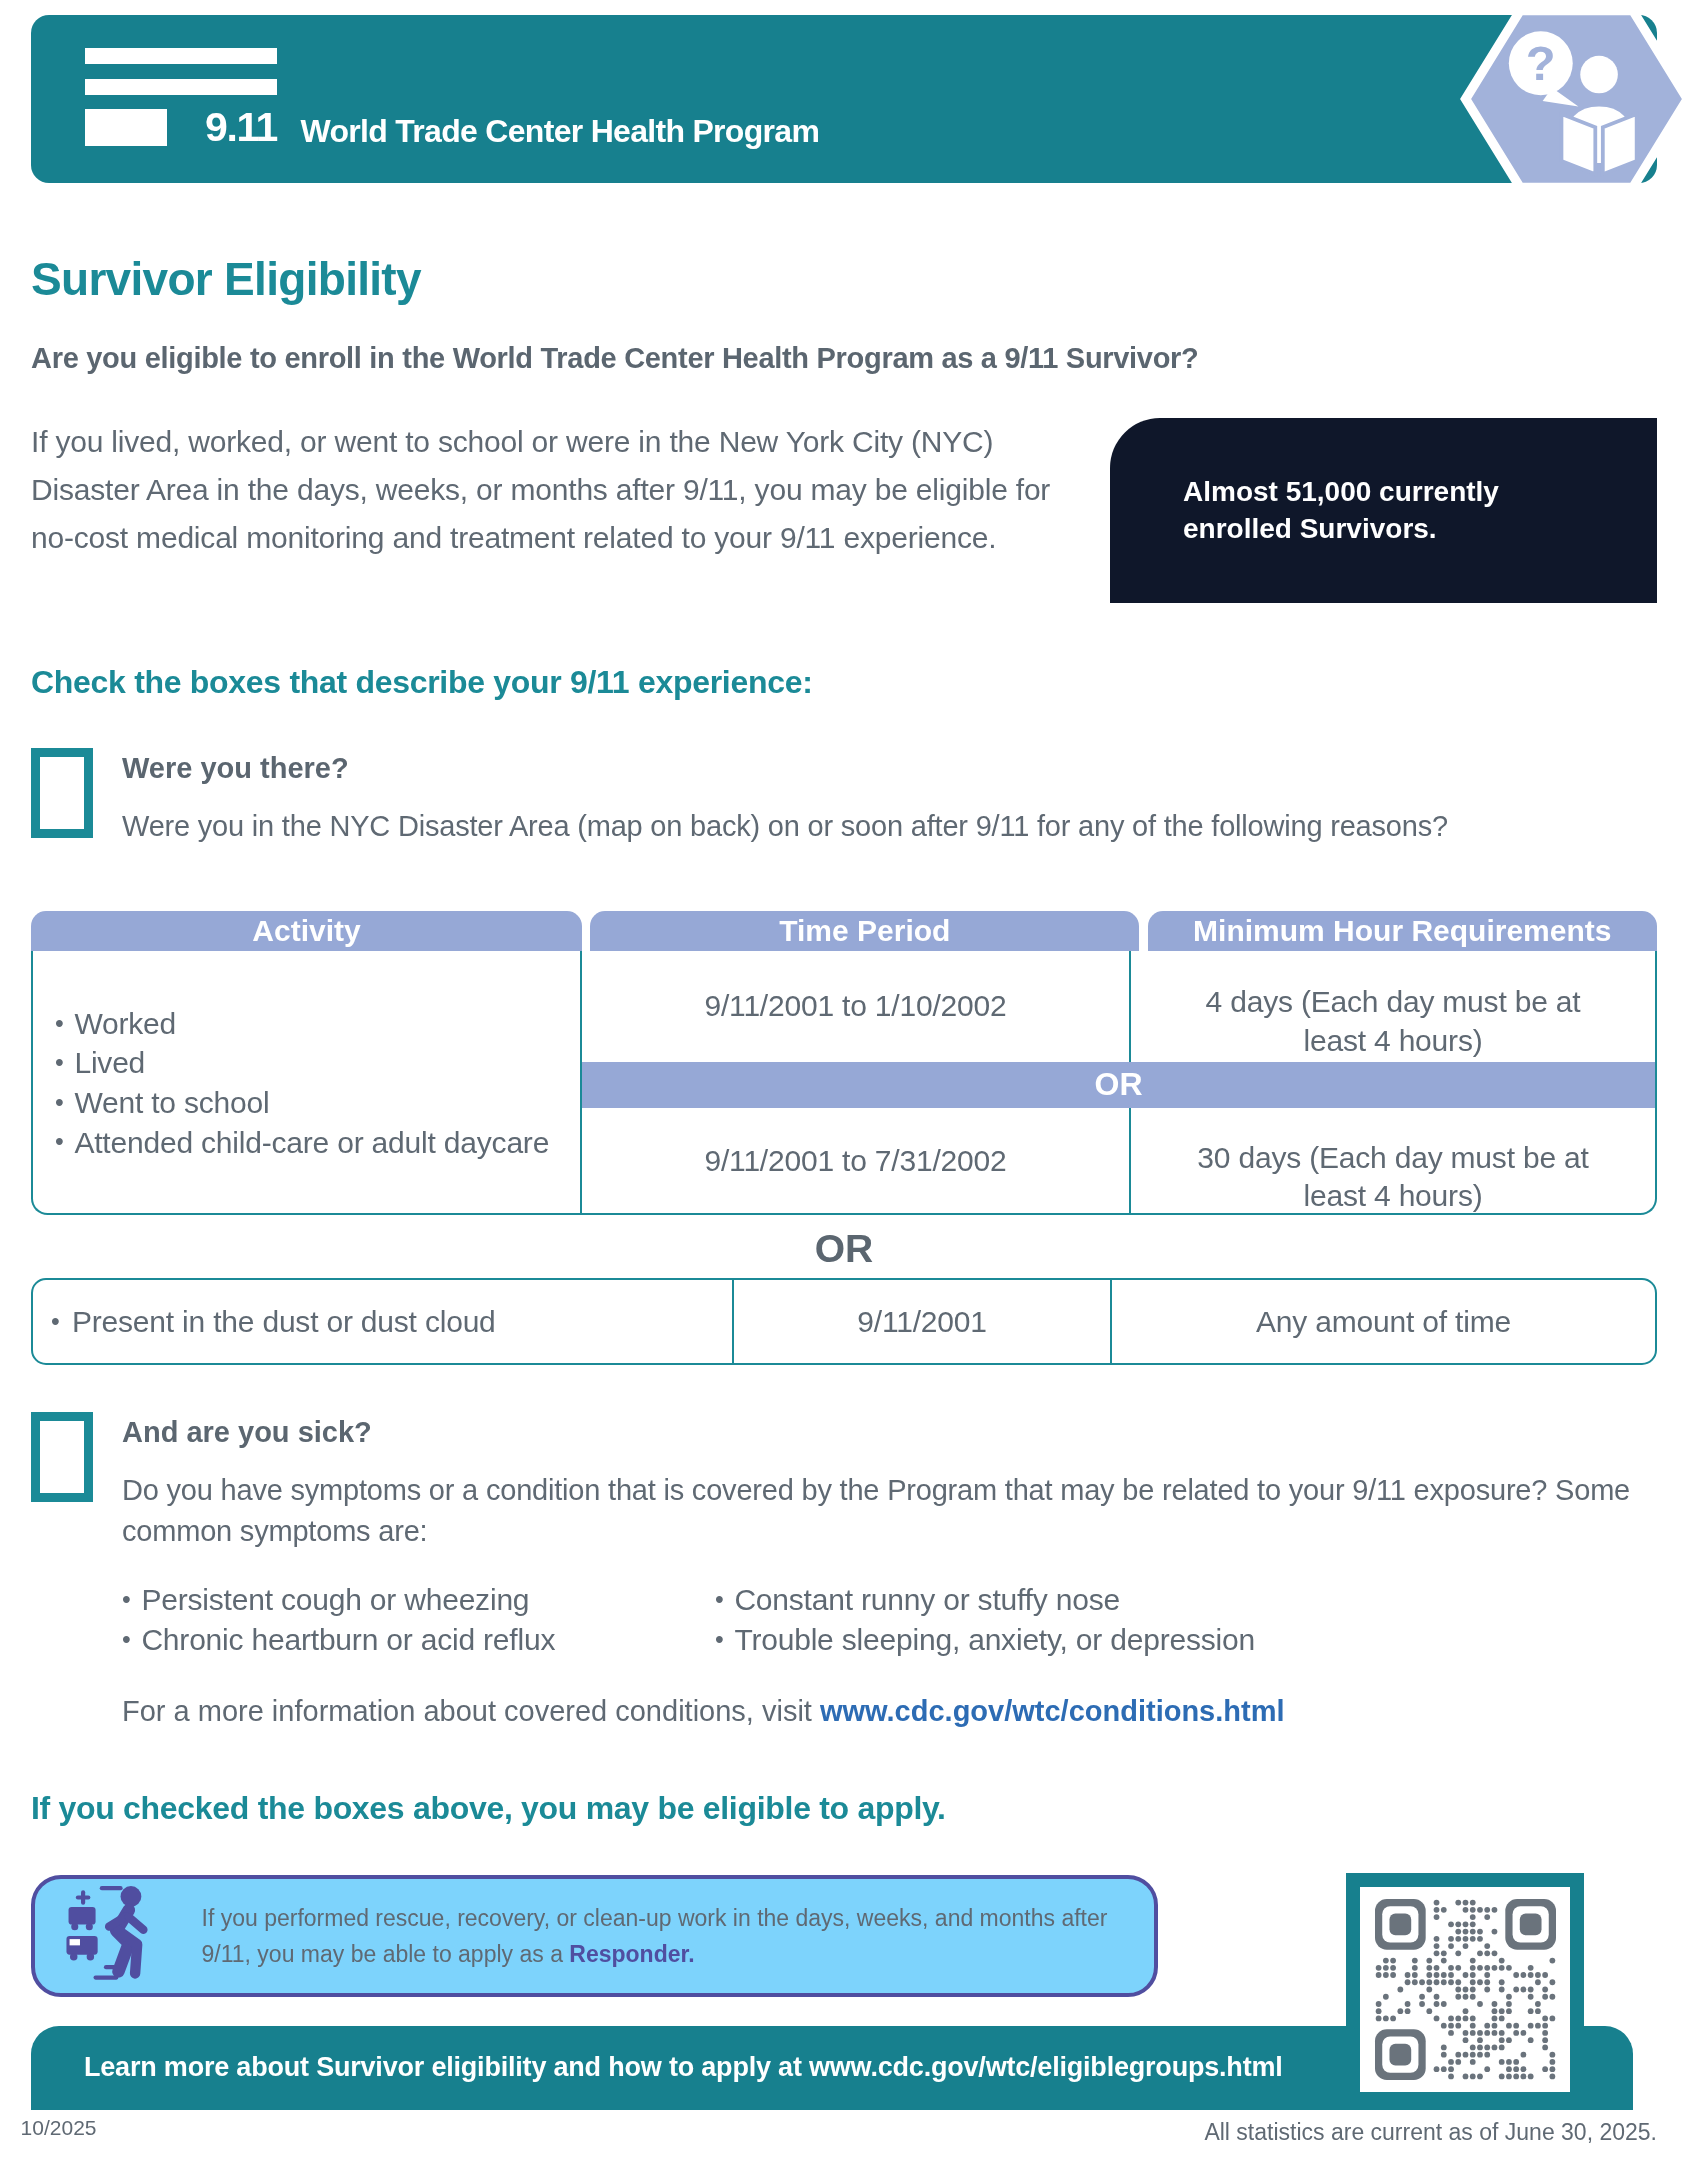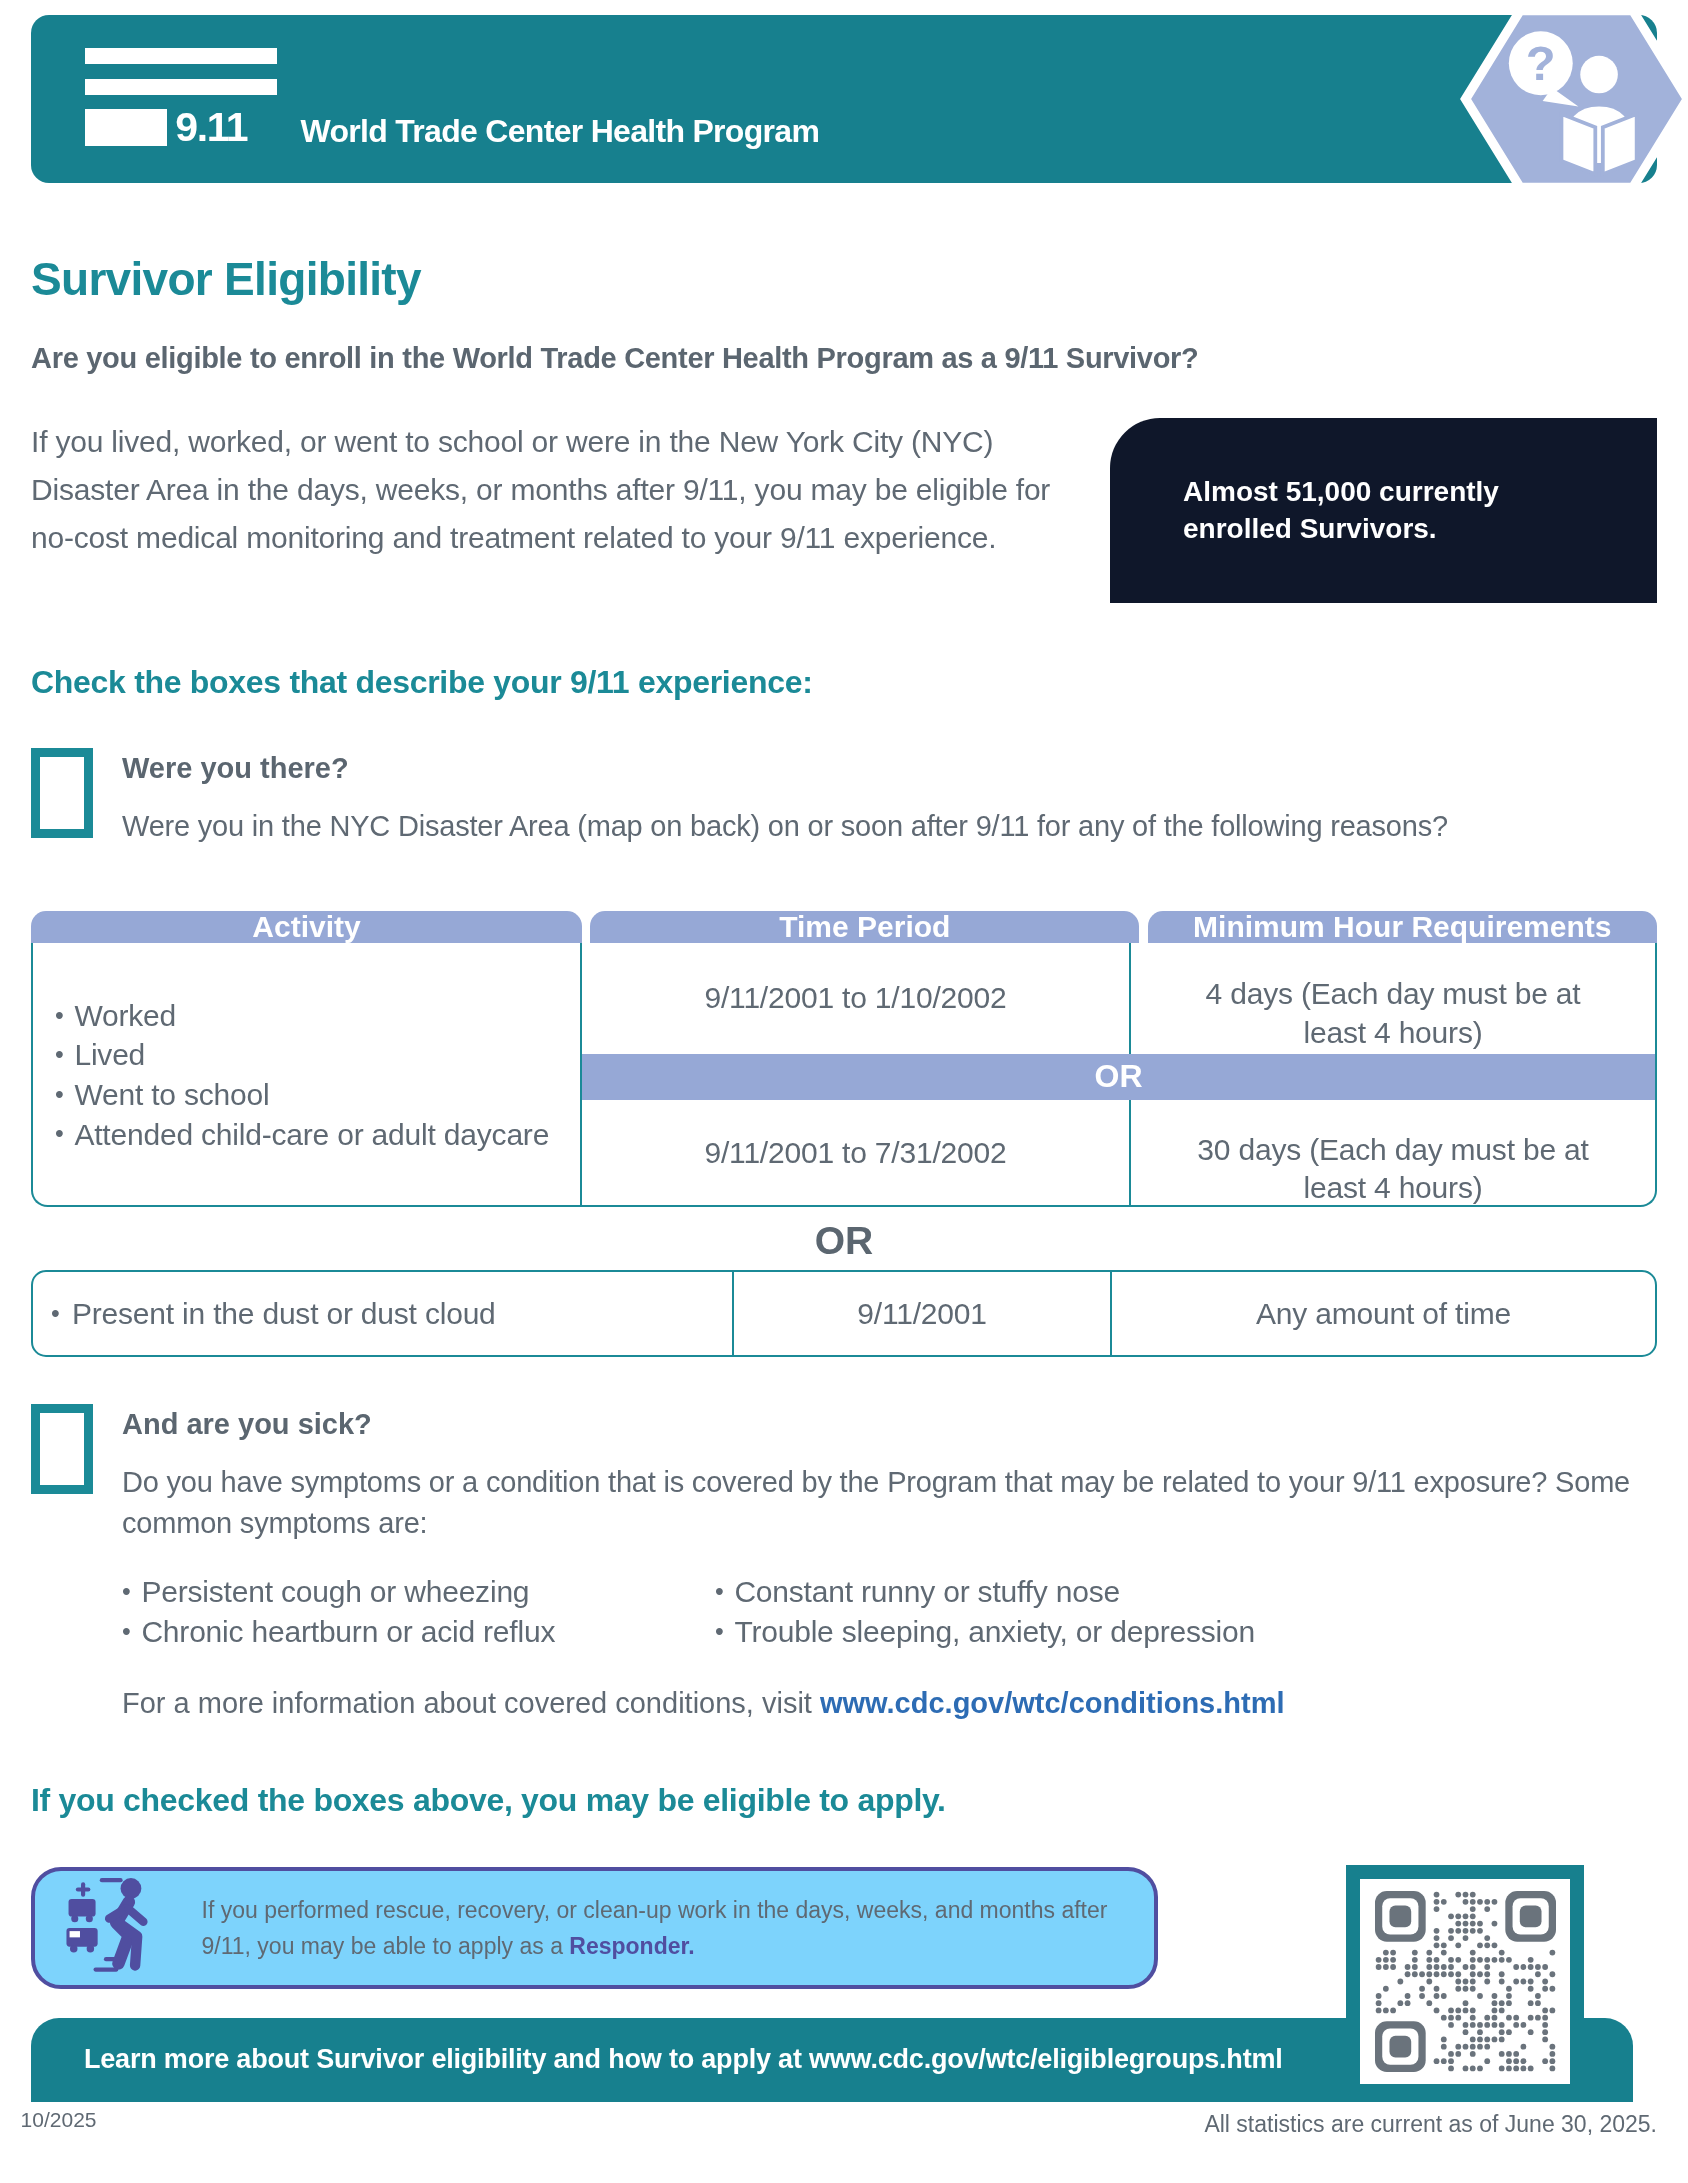--- a/index.html
+++ b/index.html
@@ -16,7 +16,7 @@
   .logo{position:absolute;left:54px;top:33px;display:flex;align-items:flex-end;}
   .flag{display:flex;flex-direction:column;width:192px;}
   .stripe{height:16px;background:#ffffff;margin-bottom:14.5px;}
-  .flag-row3{display:flex;align-items:center;height:37px;}
+  .flag-row3{display:flex;align-items:center;height:37px;justify-content:space-between;}
   .flag-block{width:82px;height:37px;background:#ffffff;margin-right:8.3px;}
   .brand-num{font-size:41px;font-weight:bold;color:#ffffff;letter-spacing:-1.4px;line-height:37px;}
   .brand-name{font-size:32px;font-weight:bold;color:#ffffff;letter-spacing:-0.7px;margin-left:23.5px;line-height:35px;position:relative;top:2.8px;}

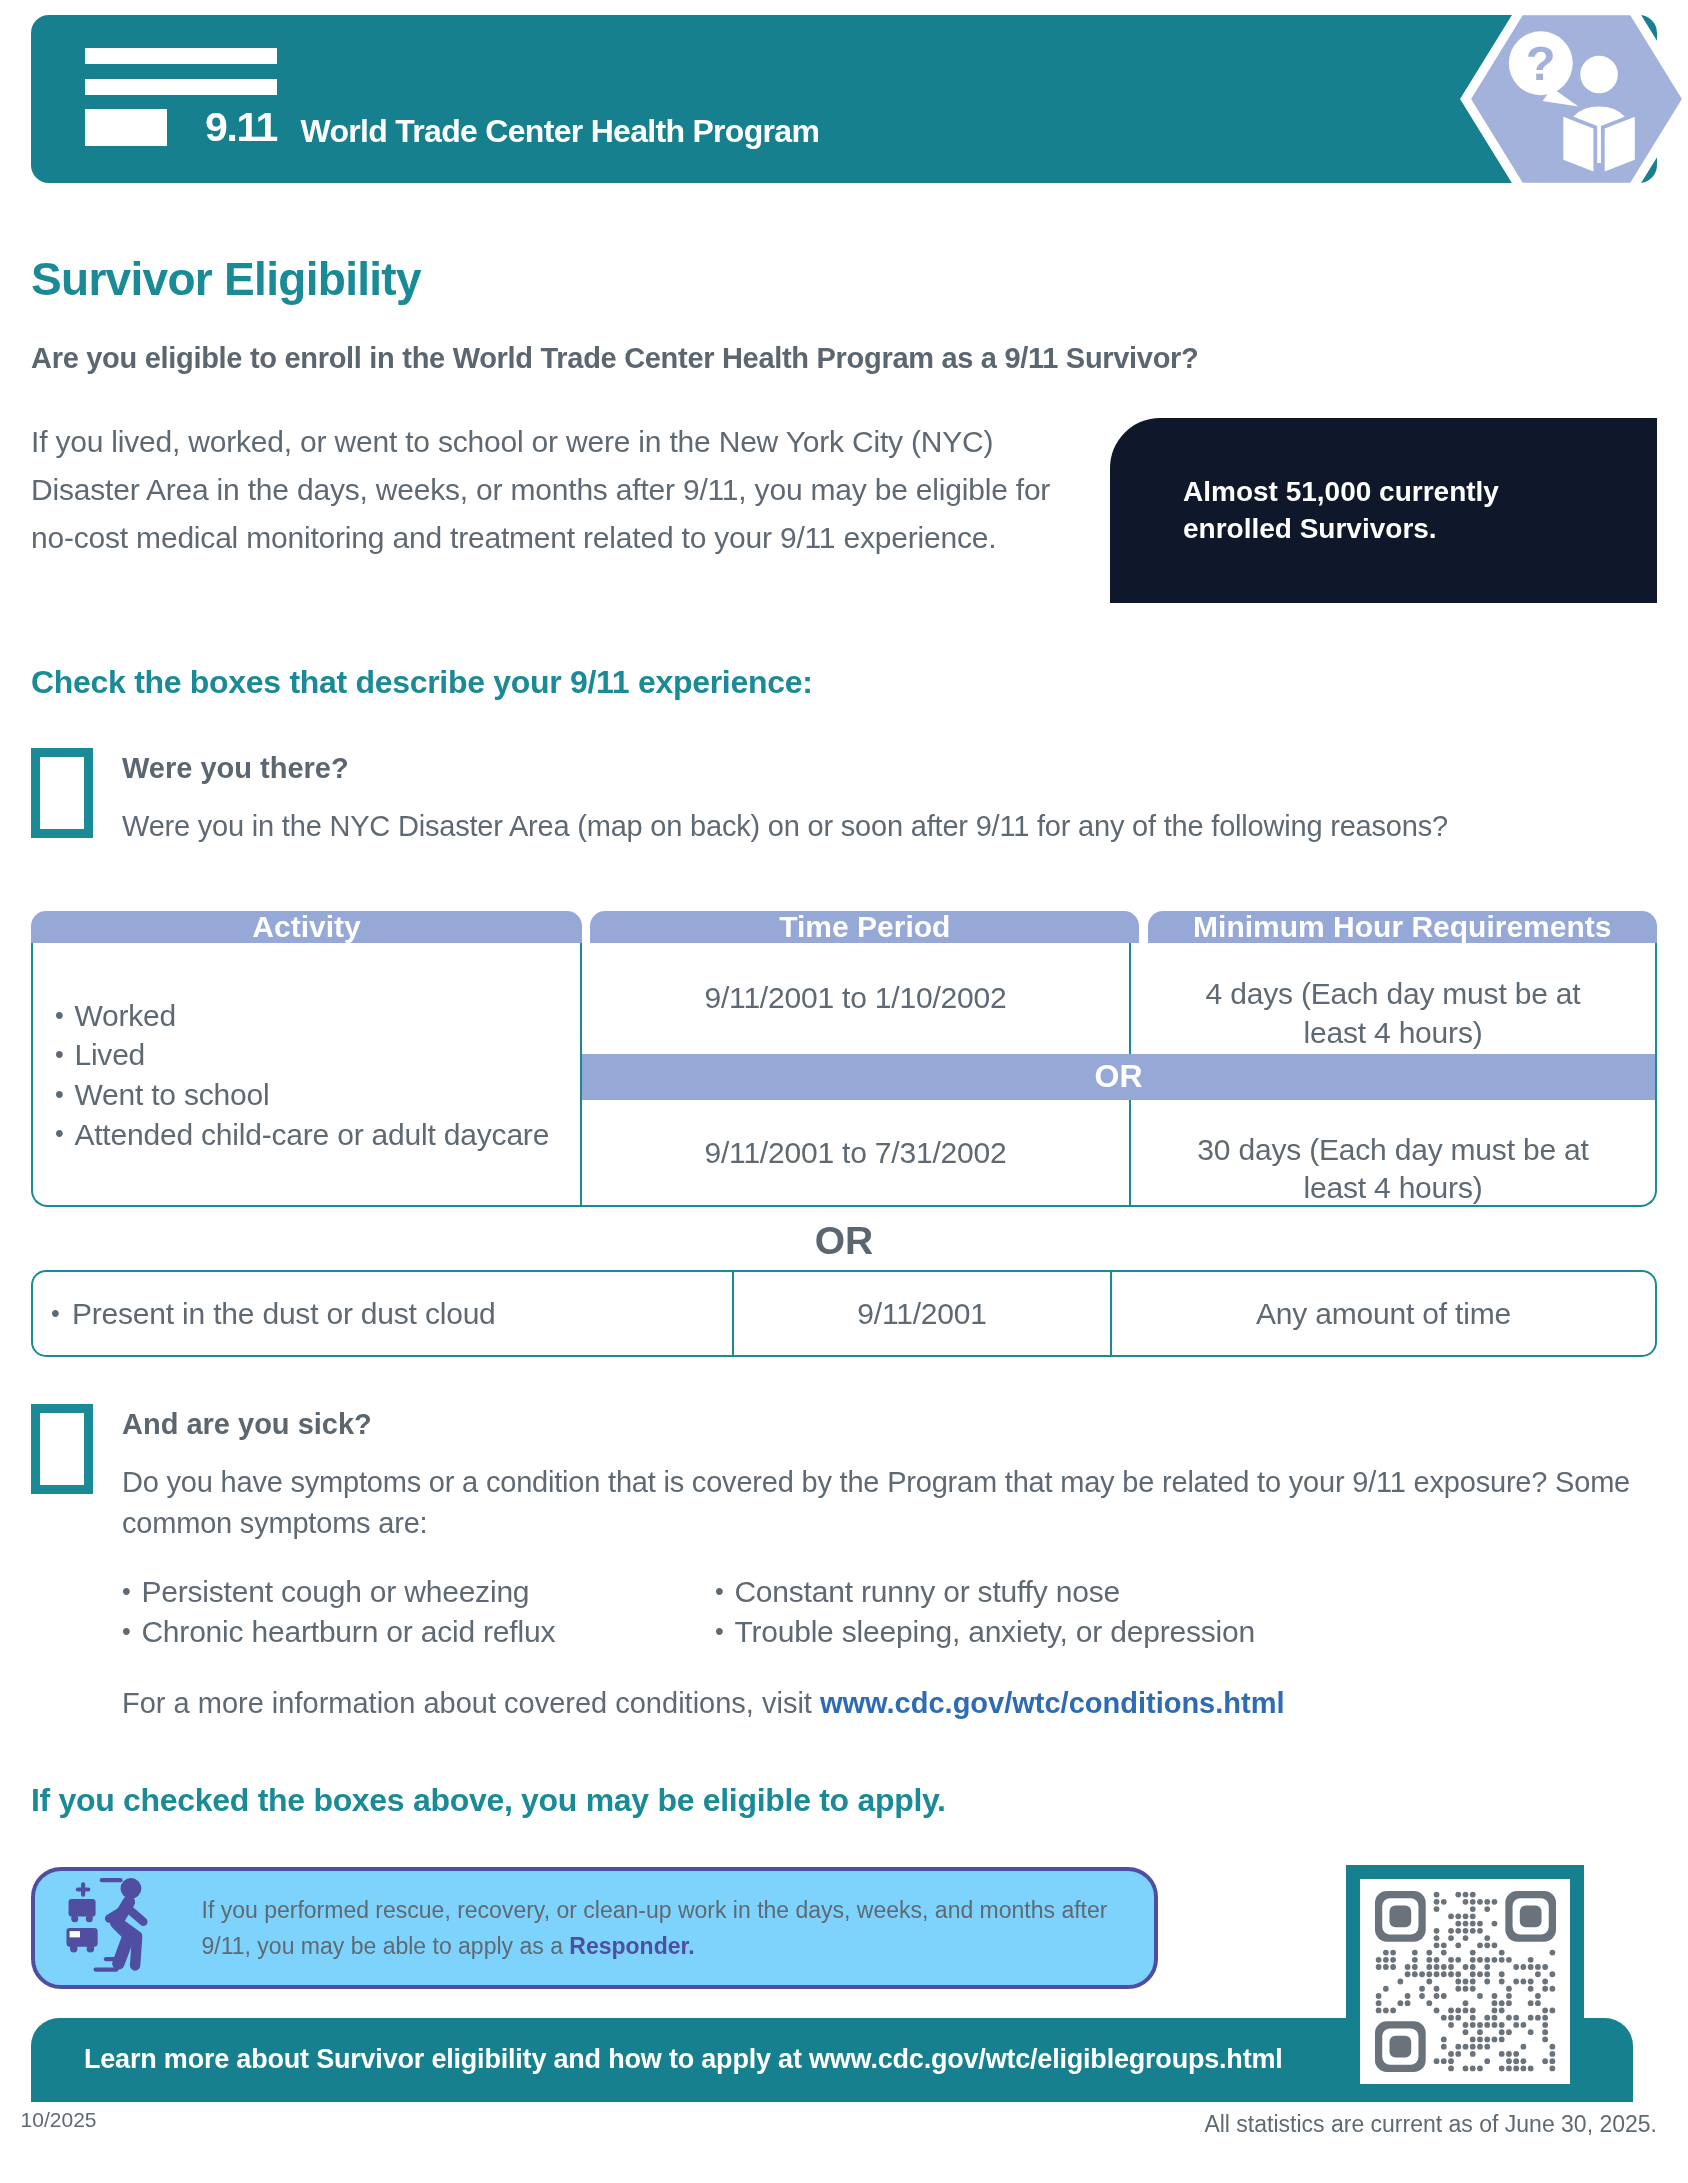--- a/index.html
+++ b/index.html
@@ -45,7 +45,7 @@
   .wtc-table{margin-top:64px;}
   .thead{display:flex;gap:8.3px;}
   .th{
-    height:32px;background:#96a8d6;border-radius:15px 15px 0 0;
+    height:40px;background:#96a8d6;border-radius:15px 15px 0 0;
     display:flex;align-items:center;justify-content:center;
     font-size:30px;font-weight:bold;color:#ffffff;
   }

